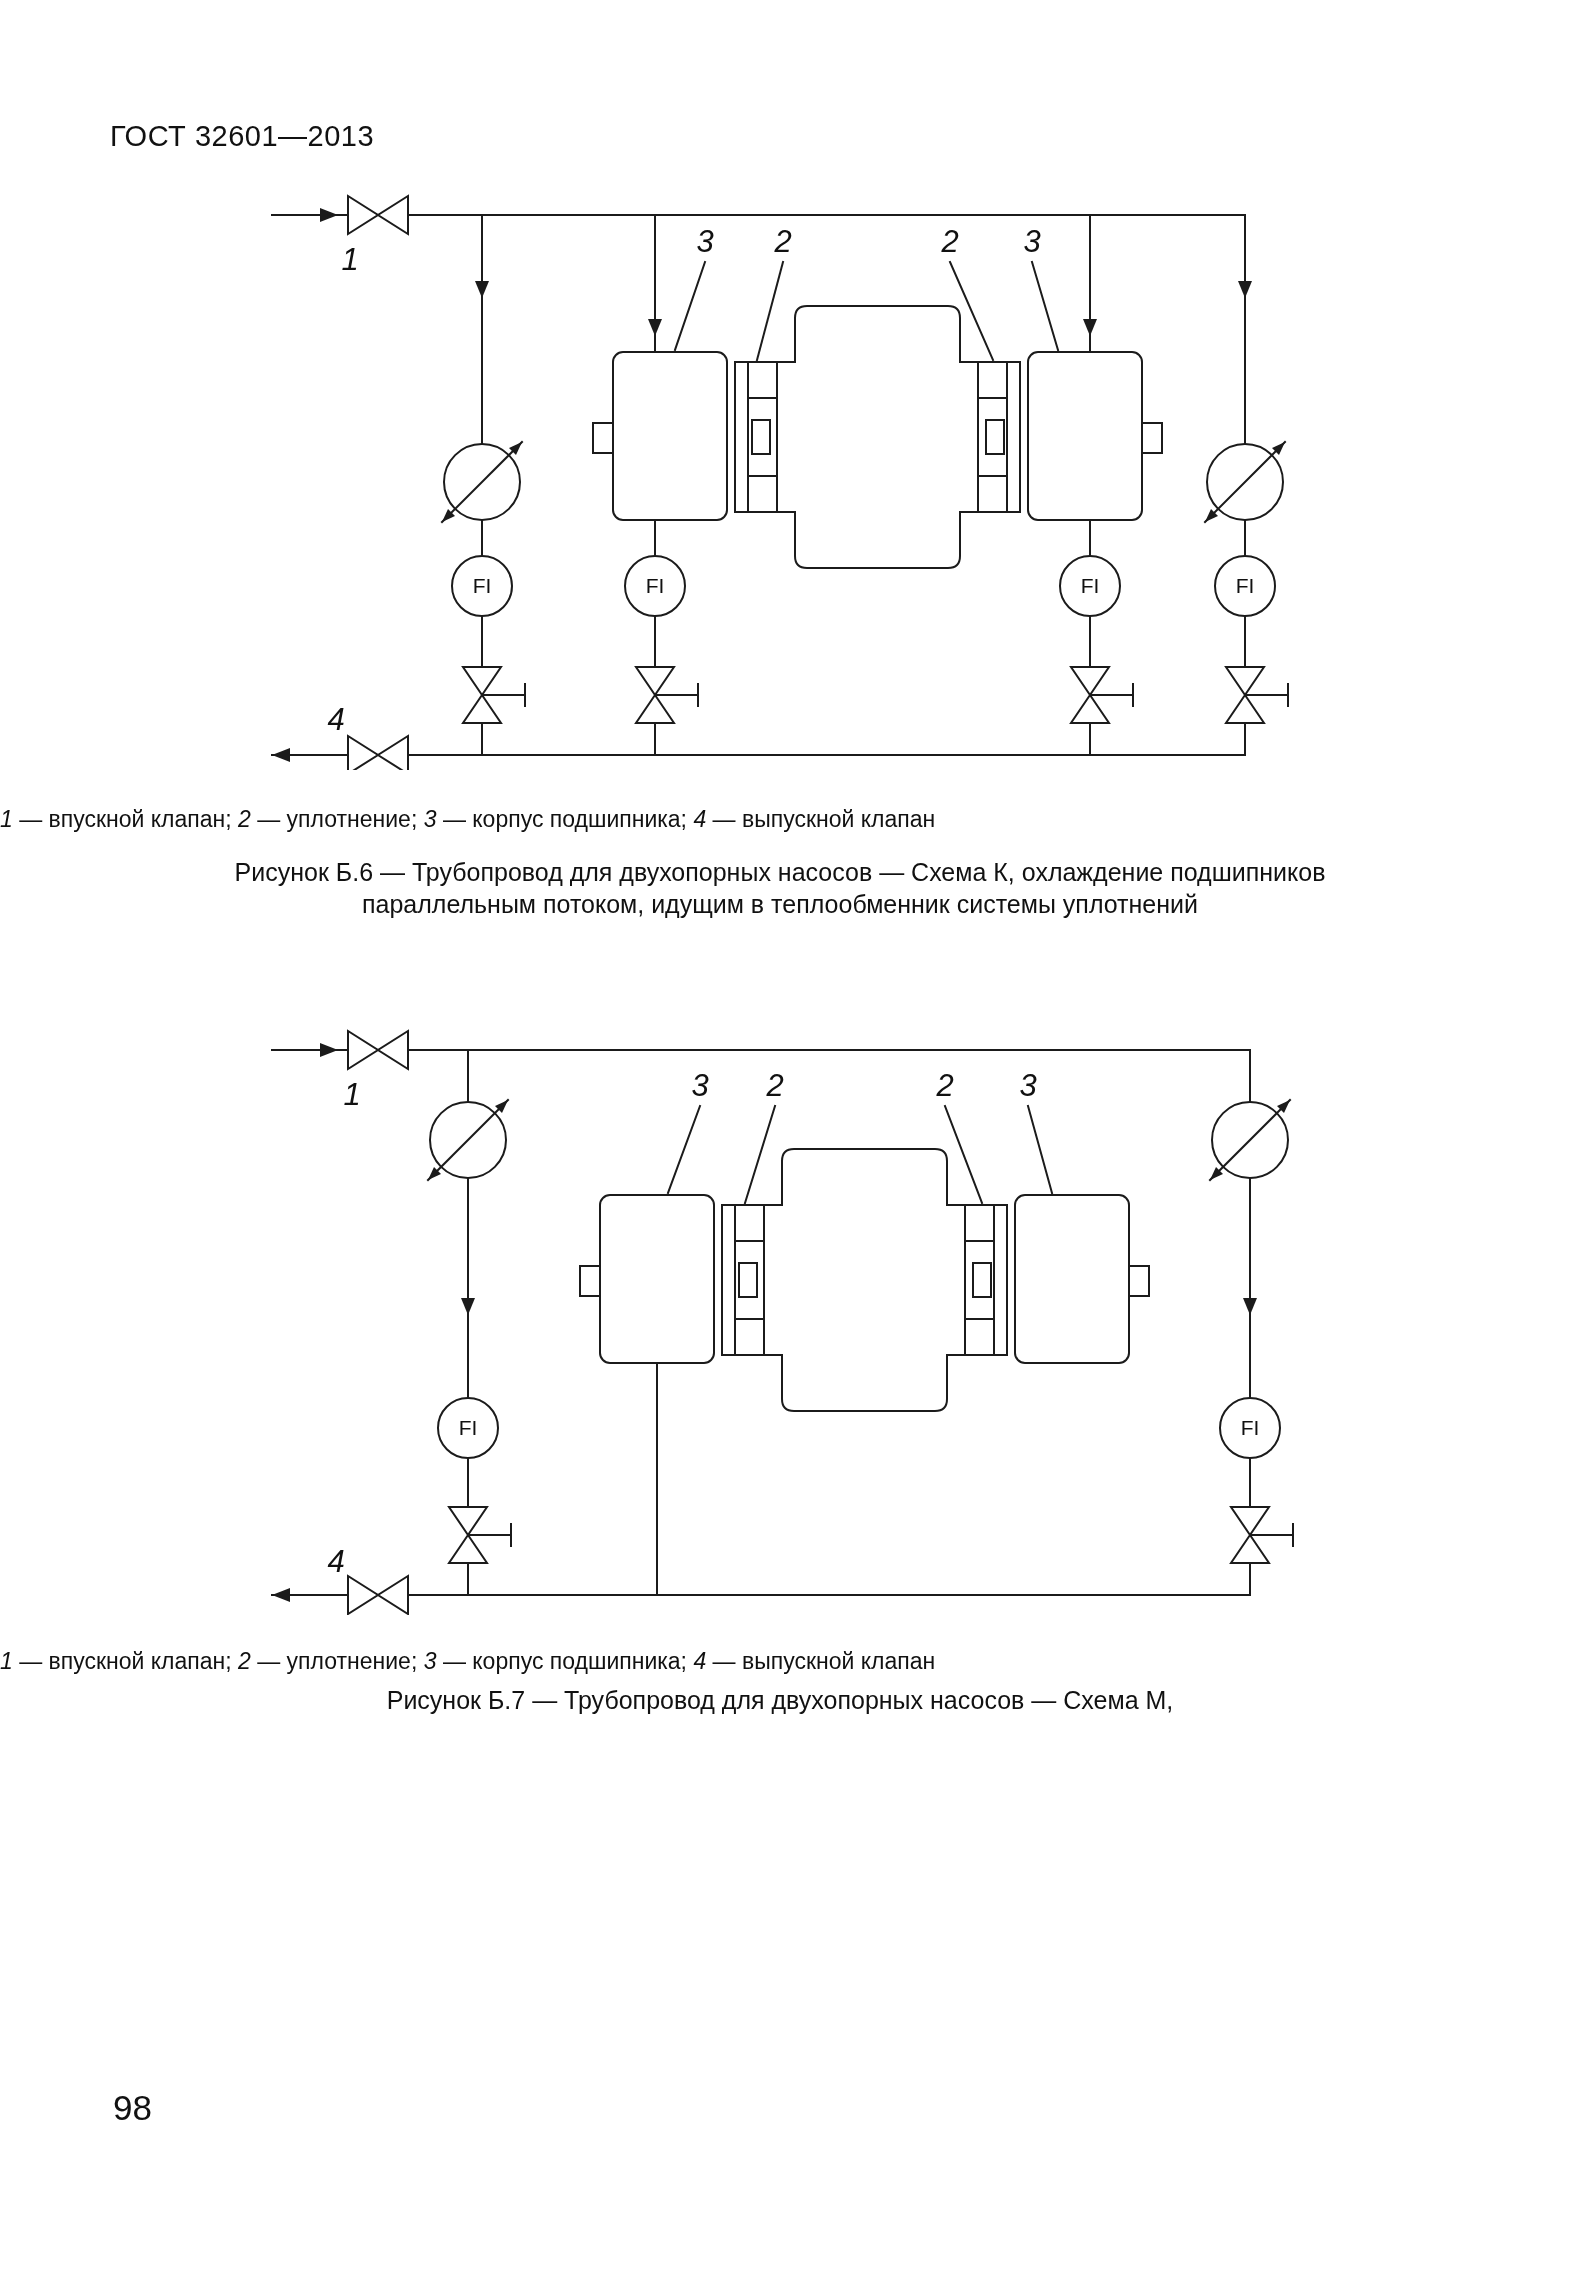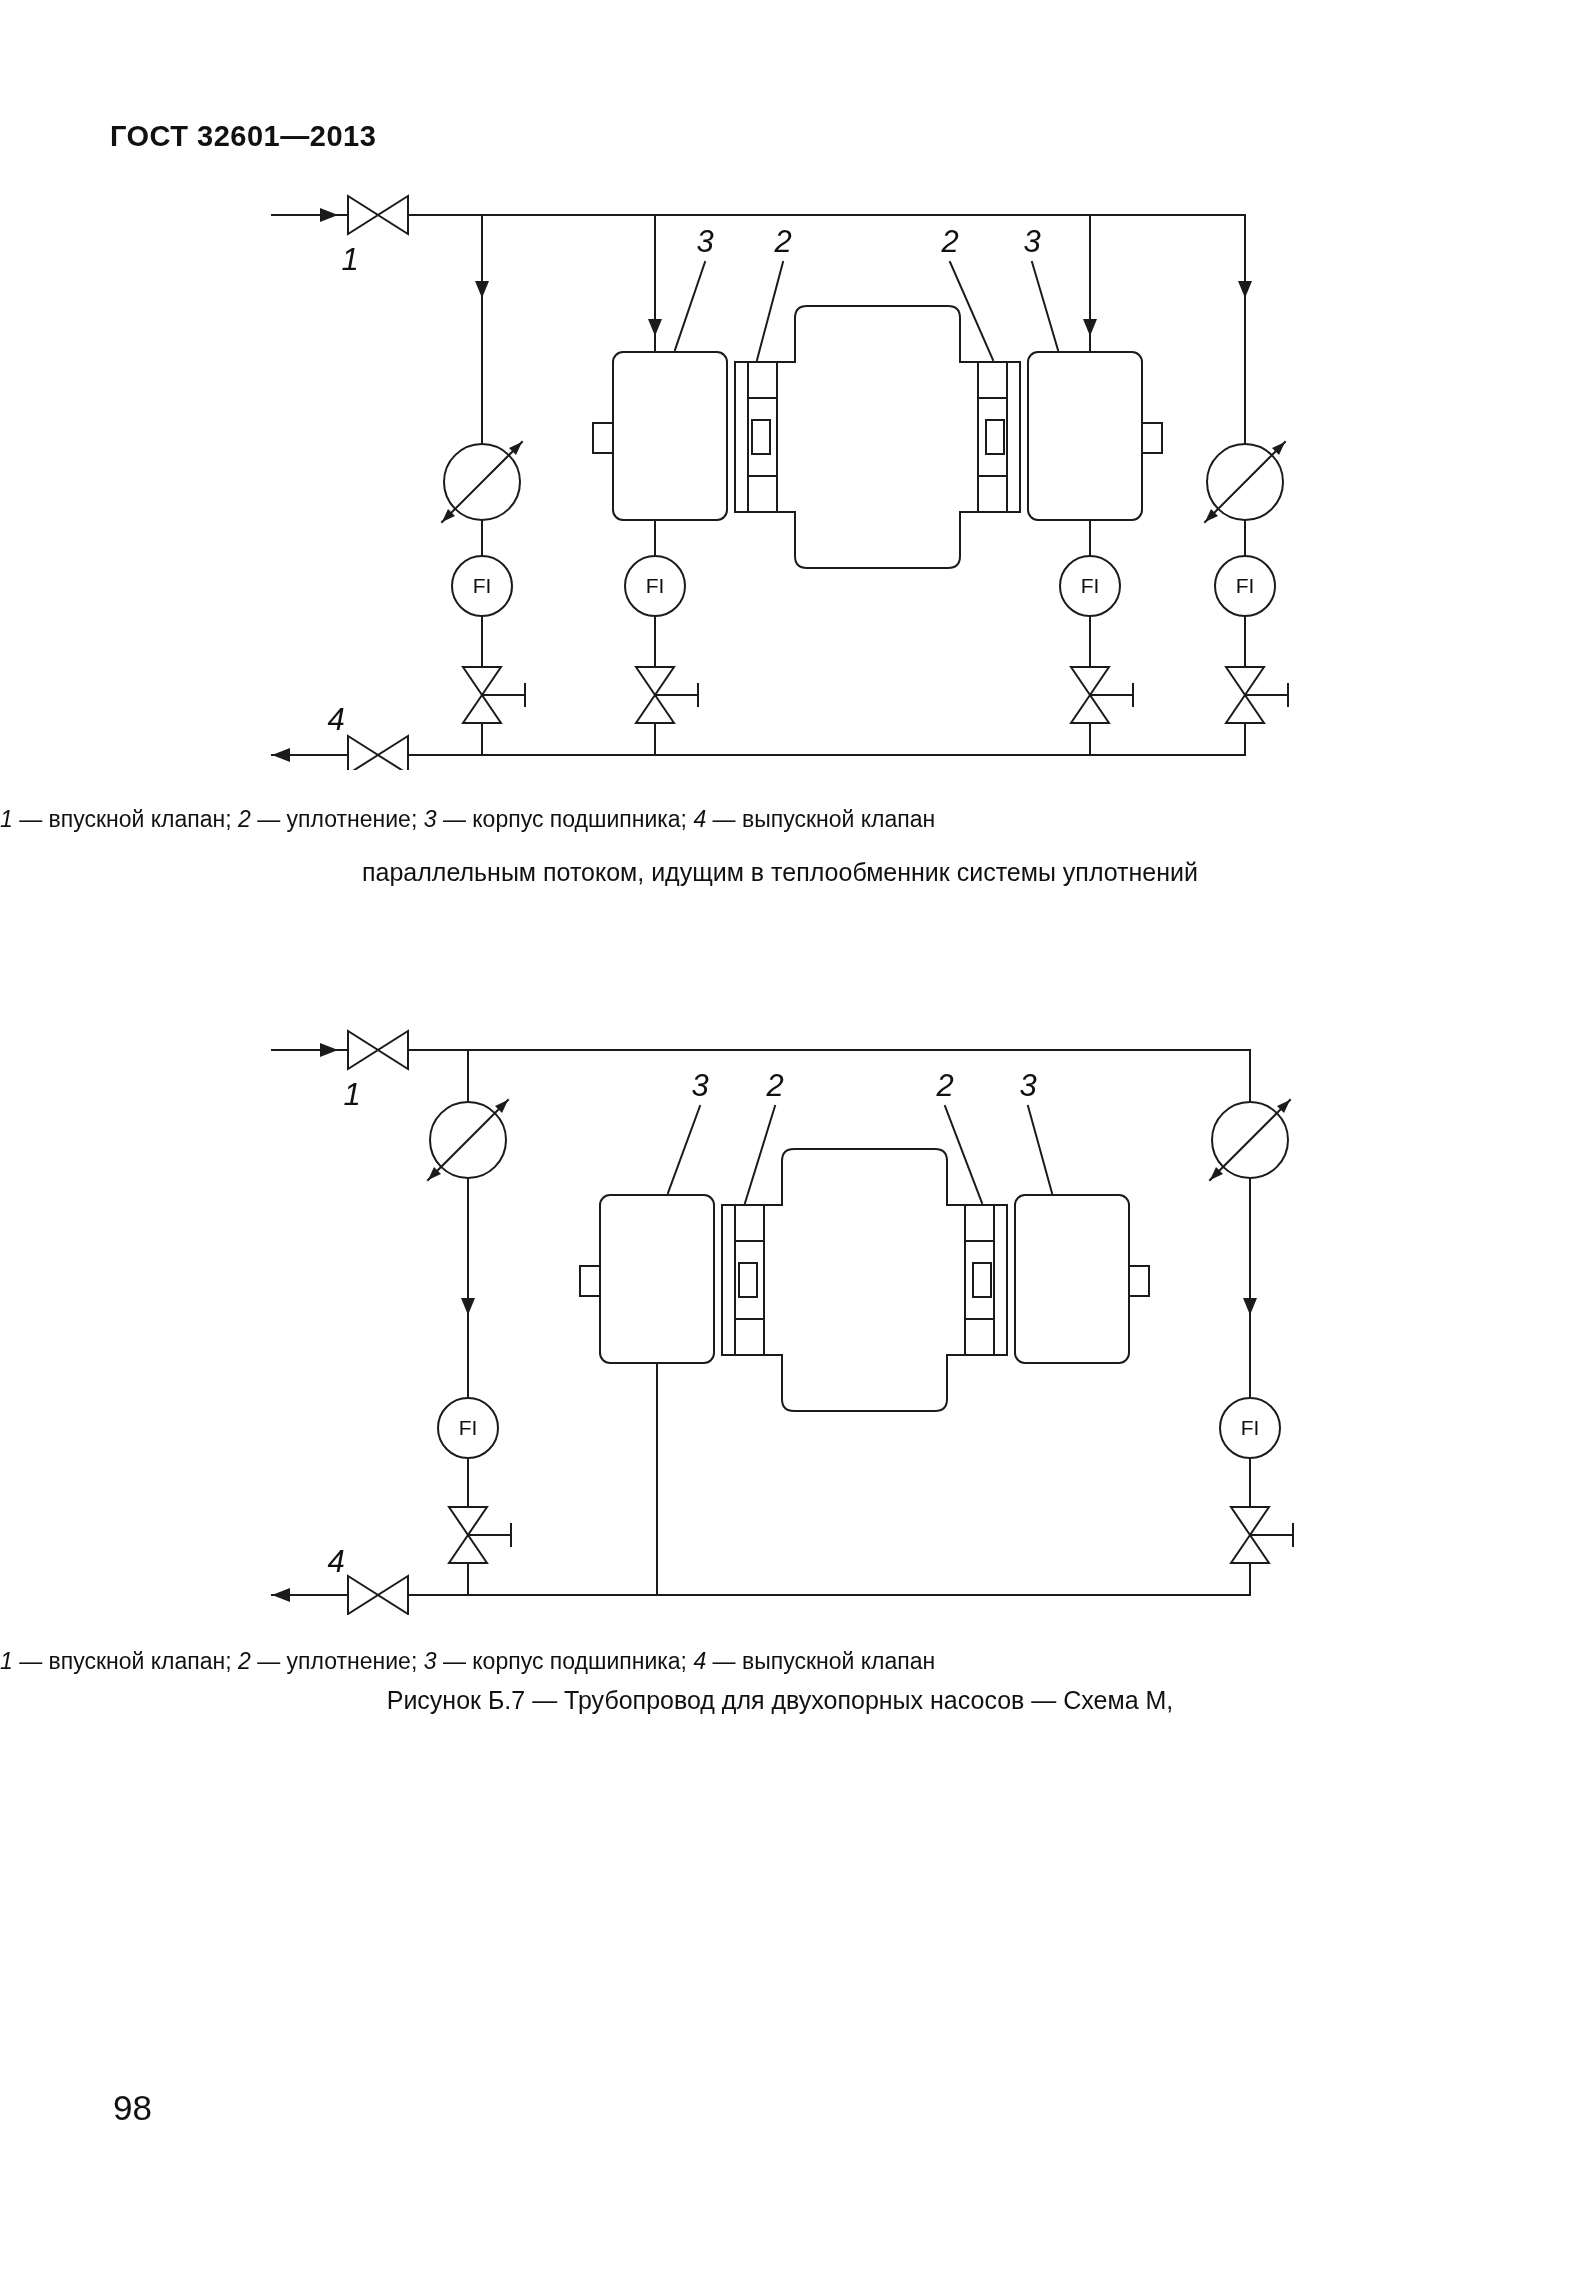--- a/index.html
+++ b/index.html
@@ -10,7 +10,7 @@
   }
   .header {
     position:absolute; left:110px; top:120px;
-    font-size:29px; font-weight:bold; letter-spacing:0.5px;
+    font-size:29px; font-weight:normal; letter-spacing:0.5px;
   }
   .pagenum { position:absolute; left:113px; top:2088px; font-size:35px; }
   .legend  { position:absolute; left:0; width:1560px; font-size:23px; }

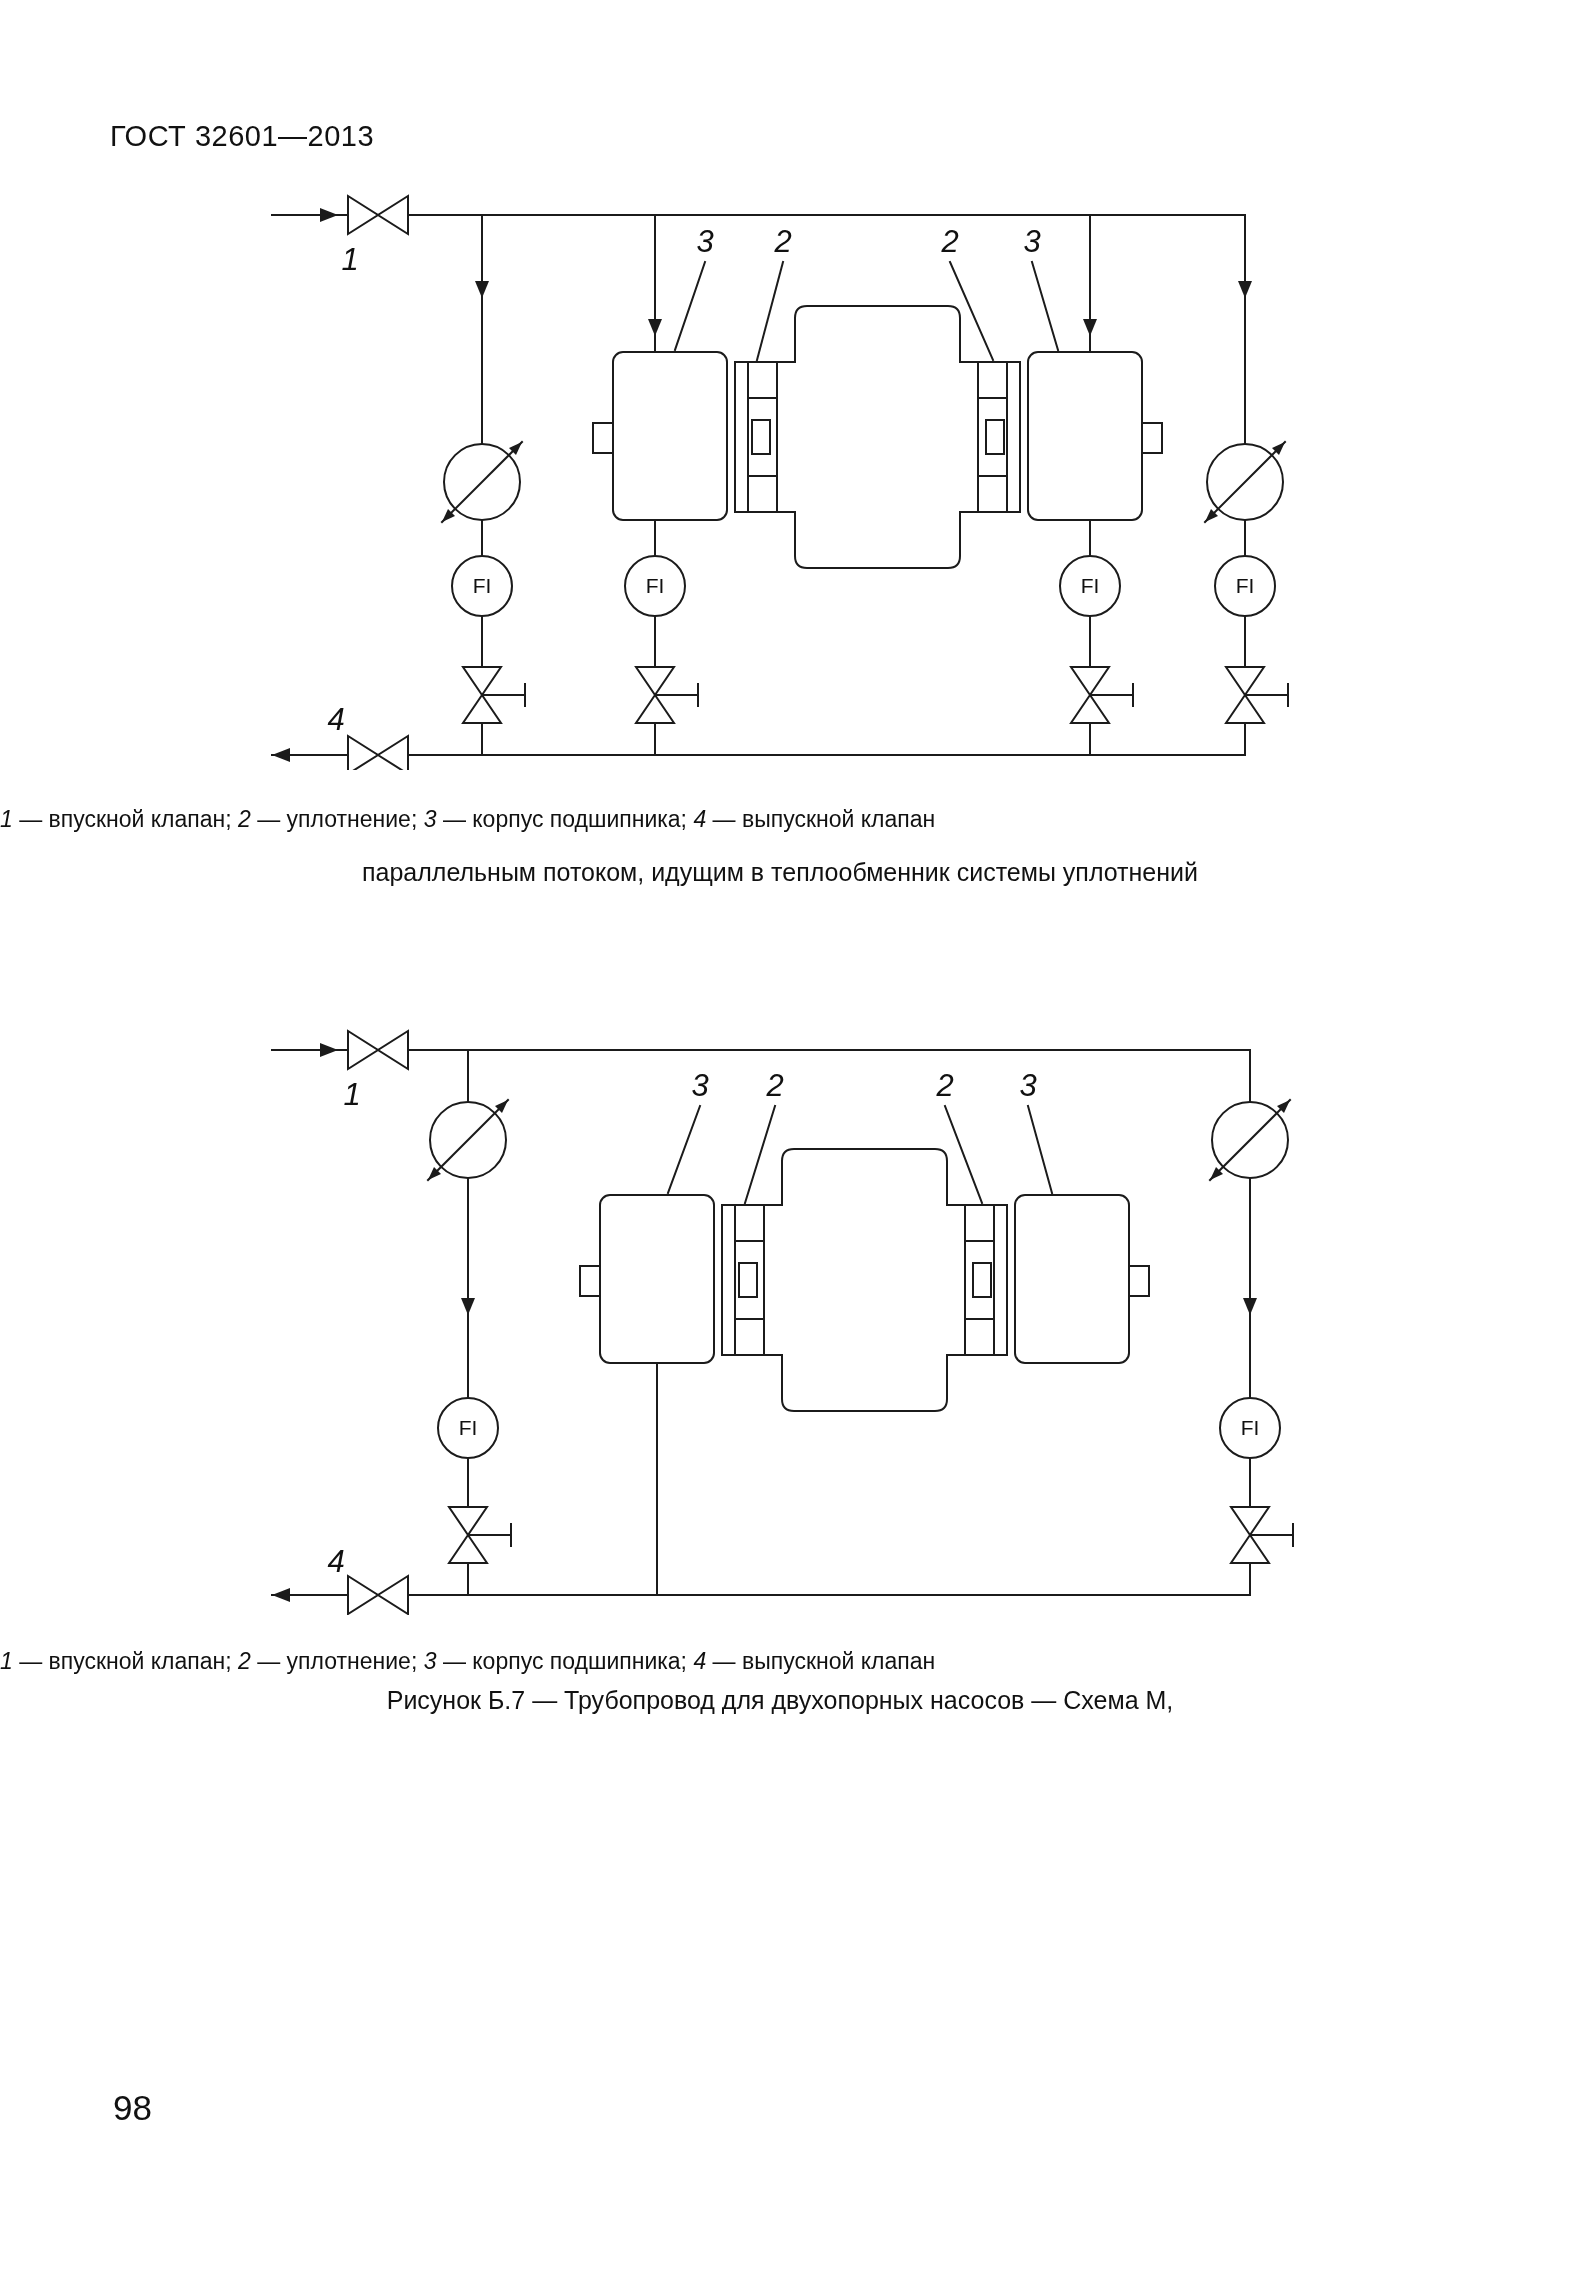--- a/index.html
+++ b/index.html
@@ -157,6 +157,7 @@
   </div>
 
   <div class="caption" id="caption-b6">
+    <div>Рисунок Б.6 — Трубопровод для двухопорных насосов — Схема К, охлаждение подшипников</div>
     <div>параллельным потоком, идущим в теплообменник системы уплотнений</div>
   </div>
 

